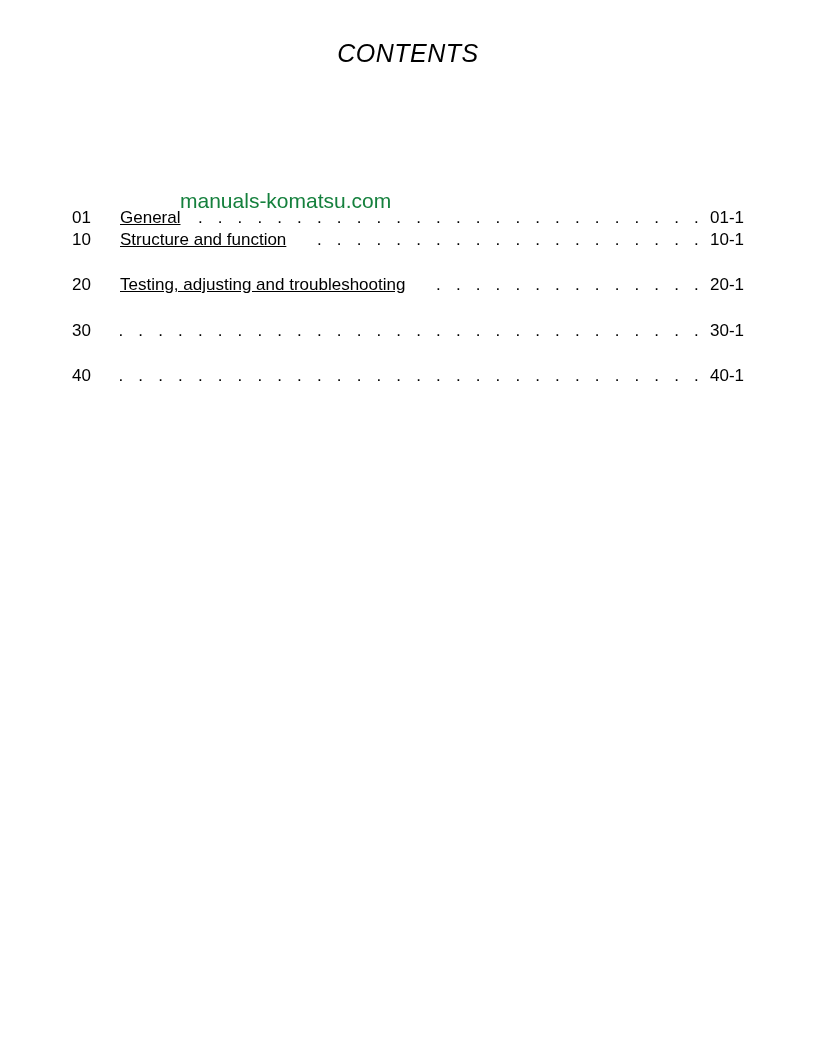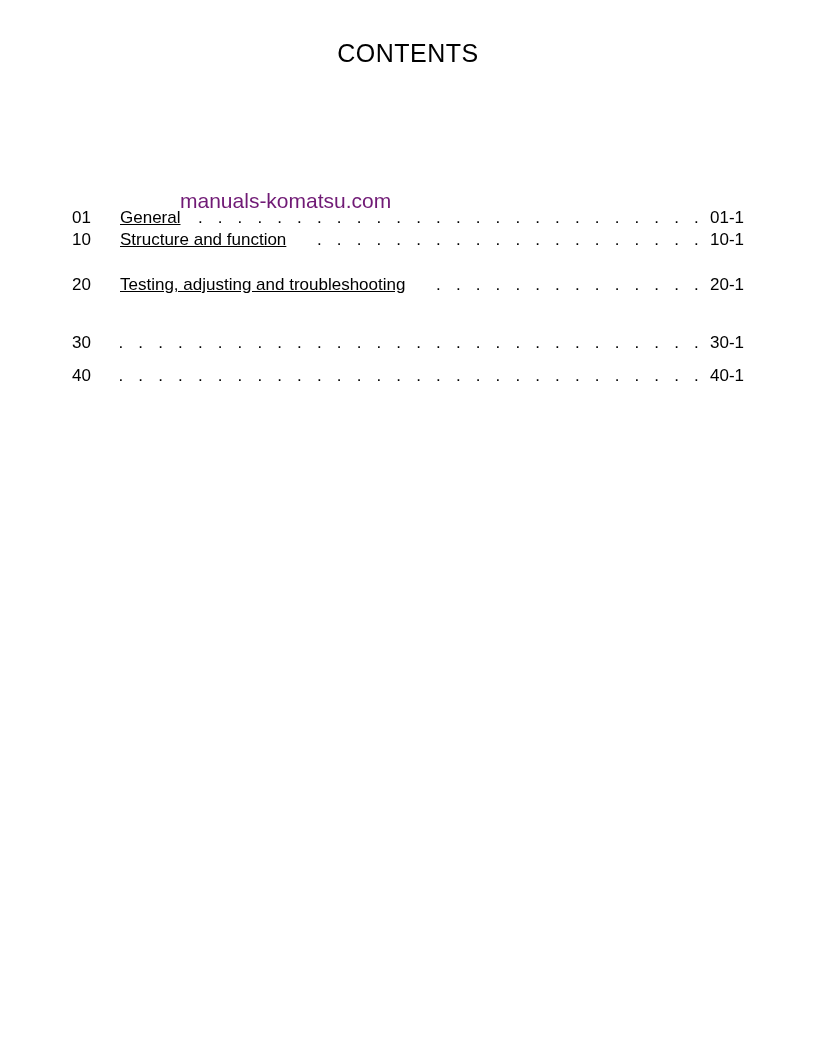--- a/index.html
+++ b/index.html
@@ -24,6 +24,7 @@
       font-size: 25px;
       letter-spacing: 0.5px;
       line-height: 30px;
+      font-style: italic;
     }
     .toc {
       position: absolute;

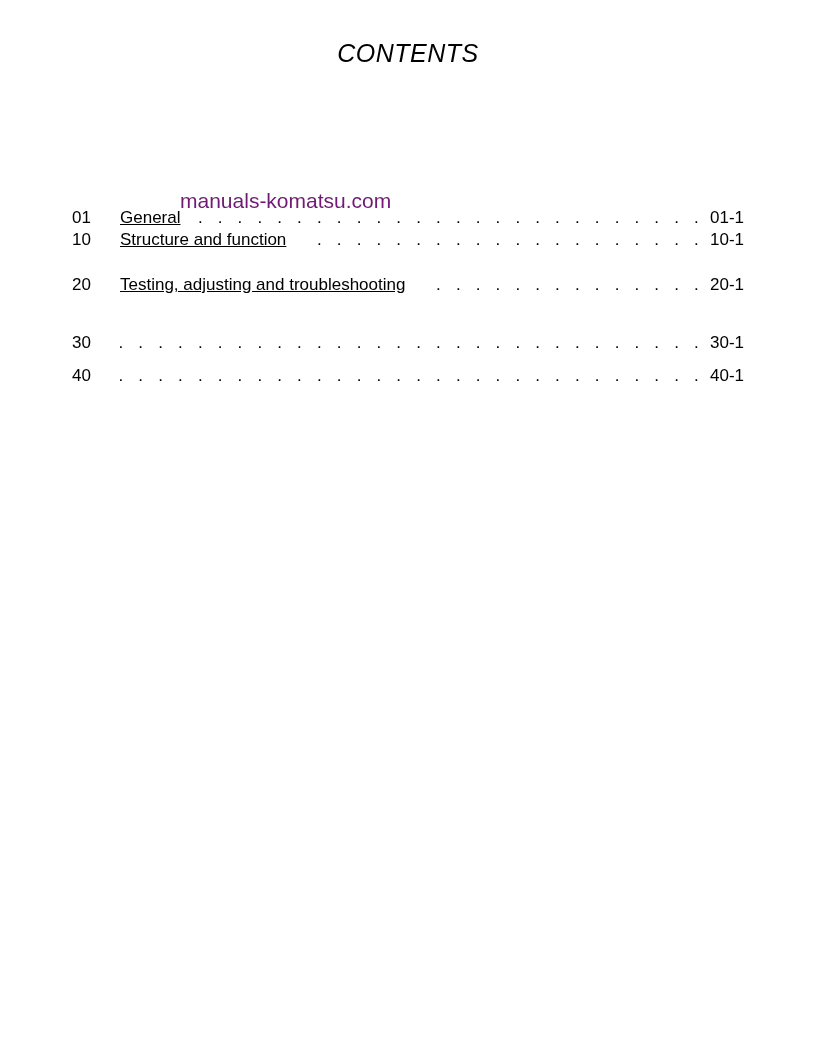--- a/index.html
+++ b/index.html
@@ -70,7 +70,7 @@
       top: 188px;
       font-size: 21px;
       line-height: 26px;
-      color: #701a75;
+      color: #15803d;
       white-space: nowrap;
     }
   </style>

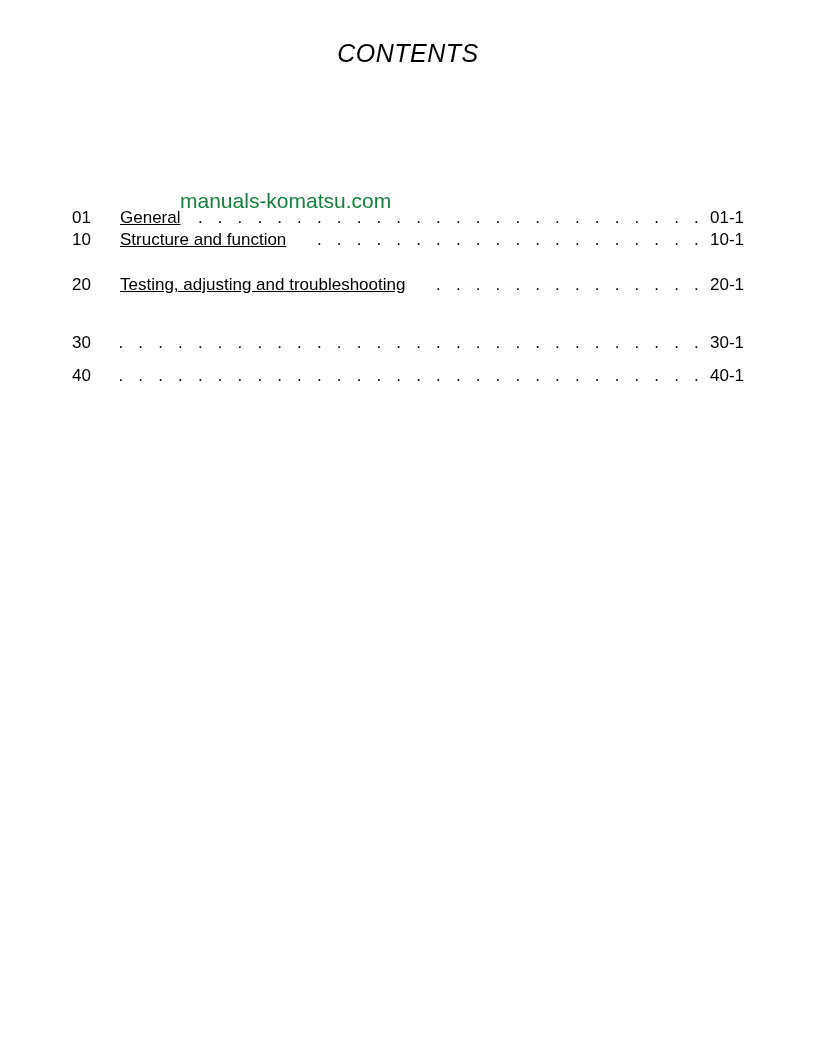--- a/index.html
+++ b/index.html
@@ -102,7 +102,7 @@
     <span class="toc-page">20-1</span>
   </div>
 
-  <div class="toc-row" style="top:332px;justify-content:flex-end;">
+  <div class="toc-row" style="top:320px;justify-content:flex-end;">
     <span class="toc-num">30</span>
     <span class="toc-leader">. . . . . . . . . . . . . . . . . . . . . . . . . . . . . . . . . . . . . . . . . . . . . . . . . . . . . . . . . . . .</span>
     <span class="toc-page">30-1</span>

